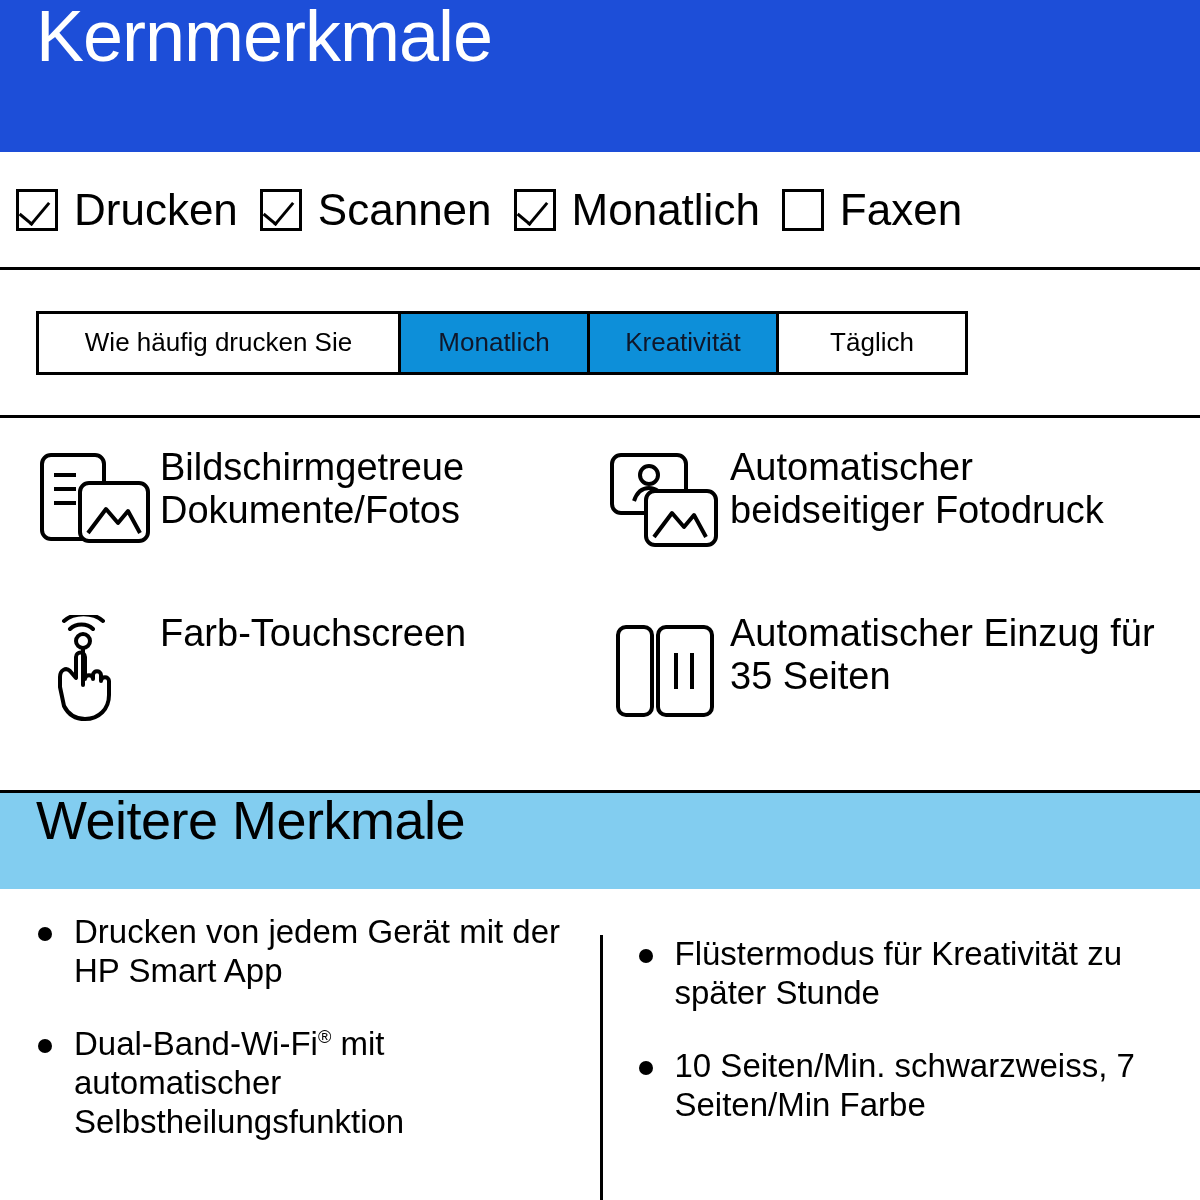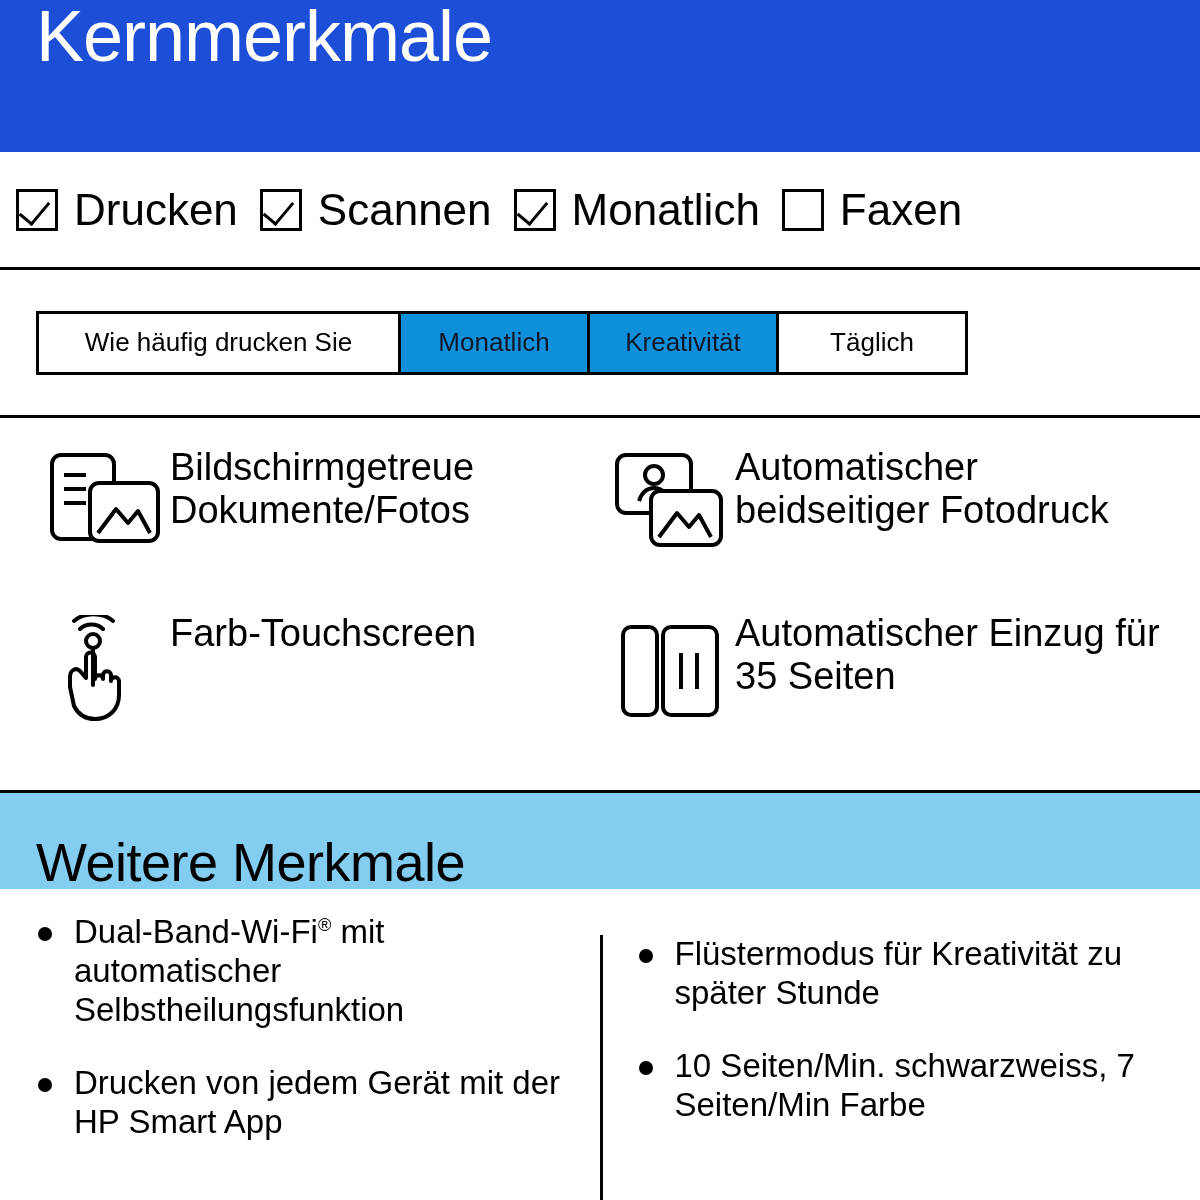--- a/index.html
+++ b/index.html
@@ -105,7 +105,7 @@
   
   .features {
     border-bottom: 3px solid #000;
-    padding: 22px 30px 26px 40px;
+    padding: 22px 30px 26px 30px;
     display: grid;
     grid-template-columns: 1fr 1fr;
     grid-auto-rows: auto;

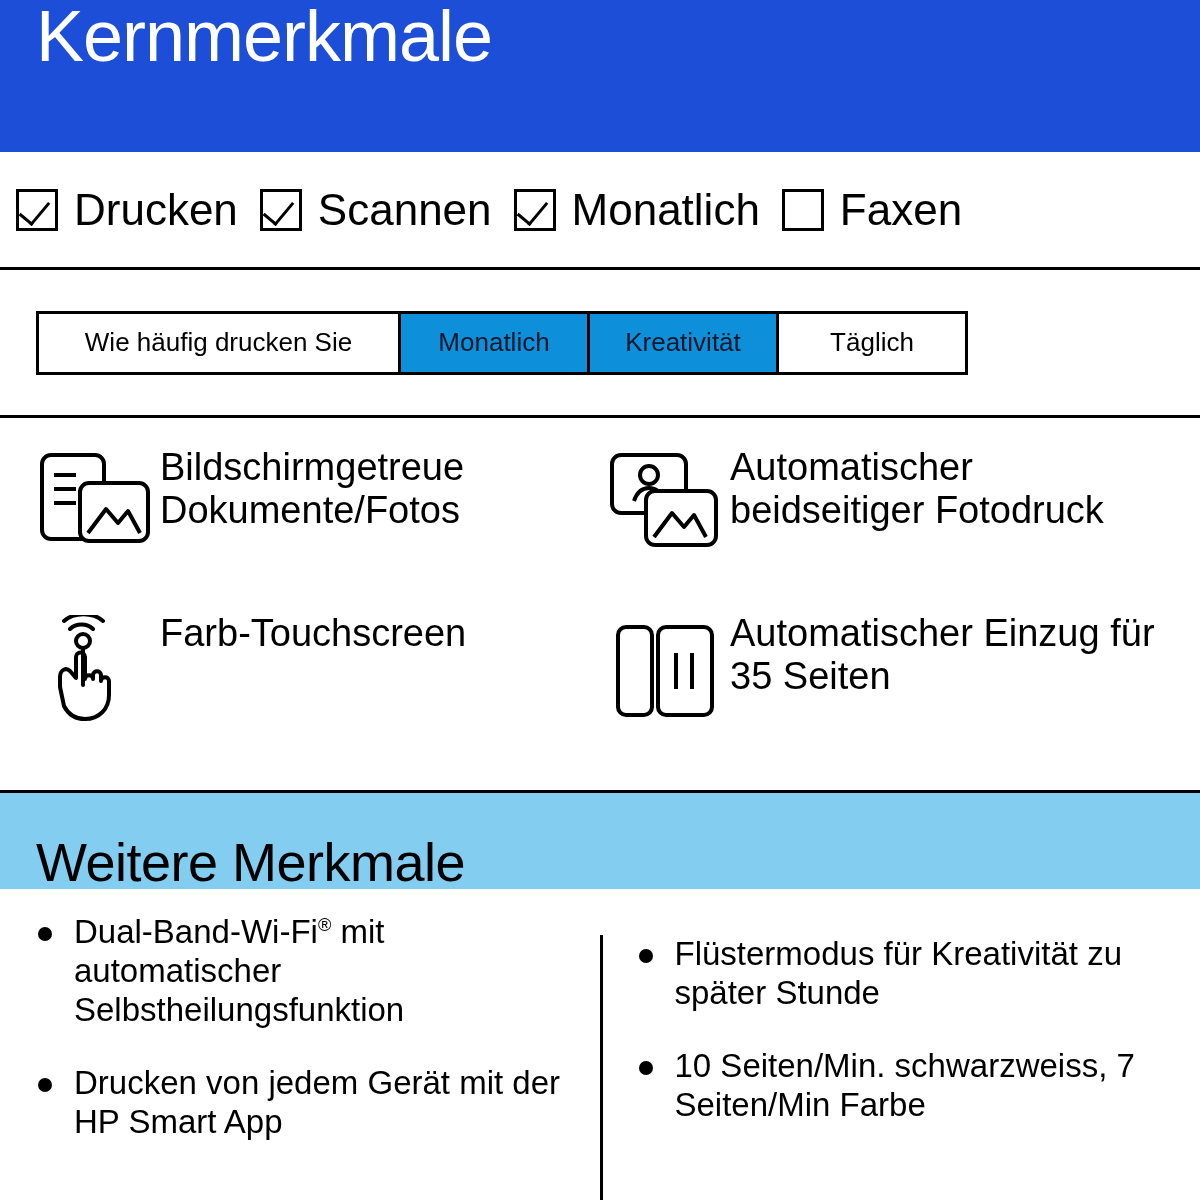--- a/index.html
+++ b/index.html
@@ -135,7 +135,7 @@
     background: #82cdf0;
     height: 96px;
     display: flex;
-    align-items: flex-end;
+    align-items: flex-start;
     padding: 0 36px;
   }
   .sub-band h2 {

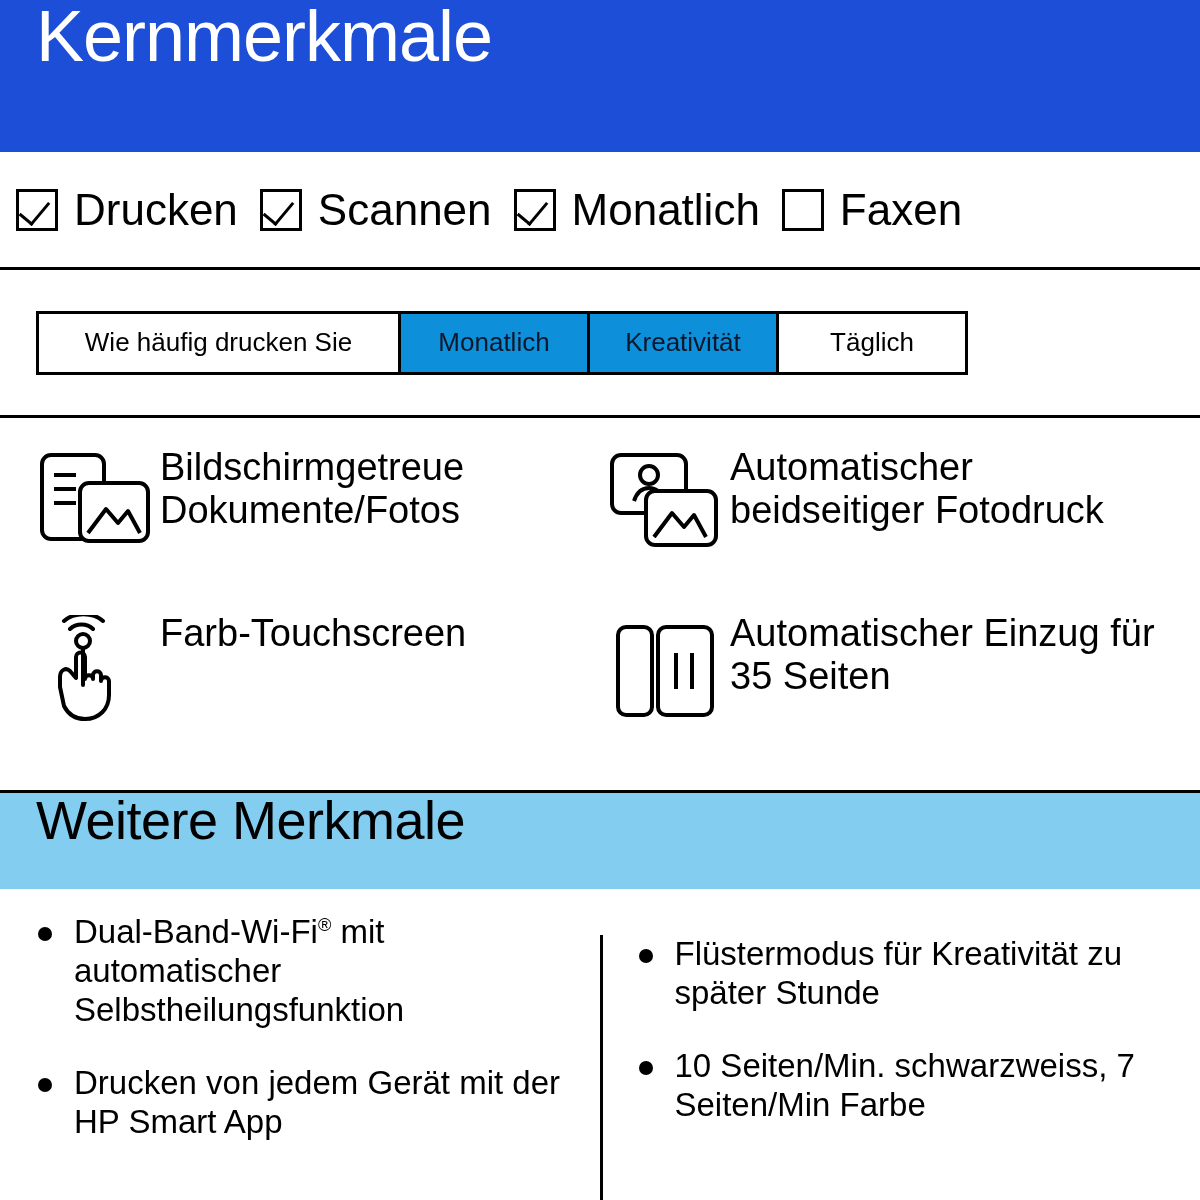--- a/index.html
+++ b/index.html
@@ -284,11 +284,11 @@
     <div class="extras-col left">
       <div class="bullet">
         <span class="dot"></span>
-        <span class="btext">Dual-Band-Wi-Fi<sup>®</sup> mit automatischer Selbstheilungsfunktion</span>
+        <span class="btext">Drucken von jedem Gerät mit der HP Smart App</span>
       </div>
       <div class="bullet">
         <span class="dot"></span>
-        <span class="btext">Drucken von jedem Gerät mit der HP Smart App</span>
+        <span class="btext">Dual-Band-Wi-Fi<sup>®</sup> mit automatischer Selbstheilungsfunktion</span>
       </div>
     </div>
 

